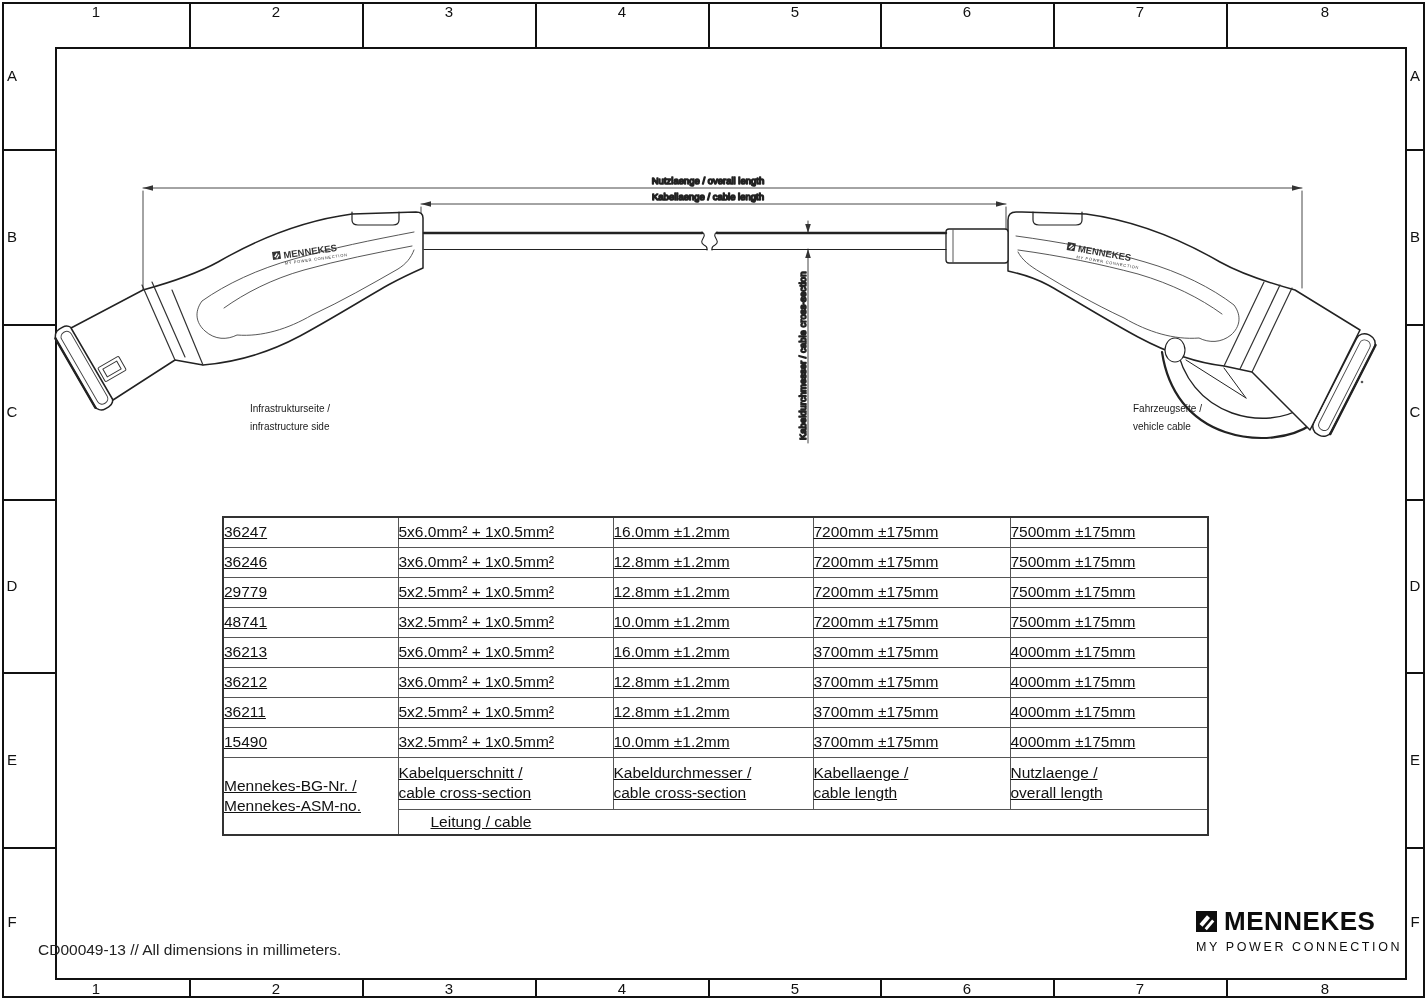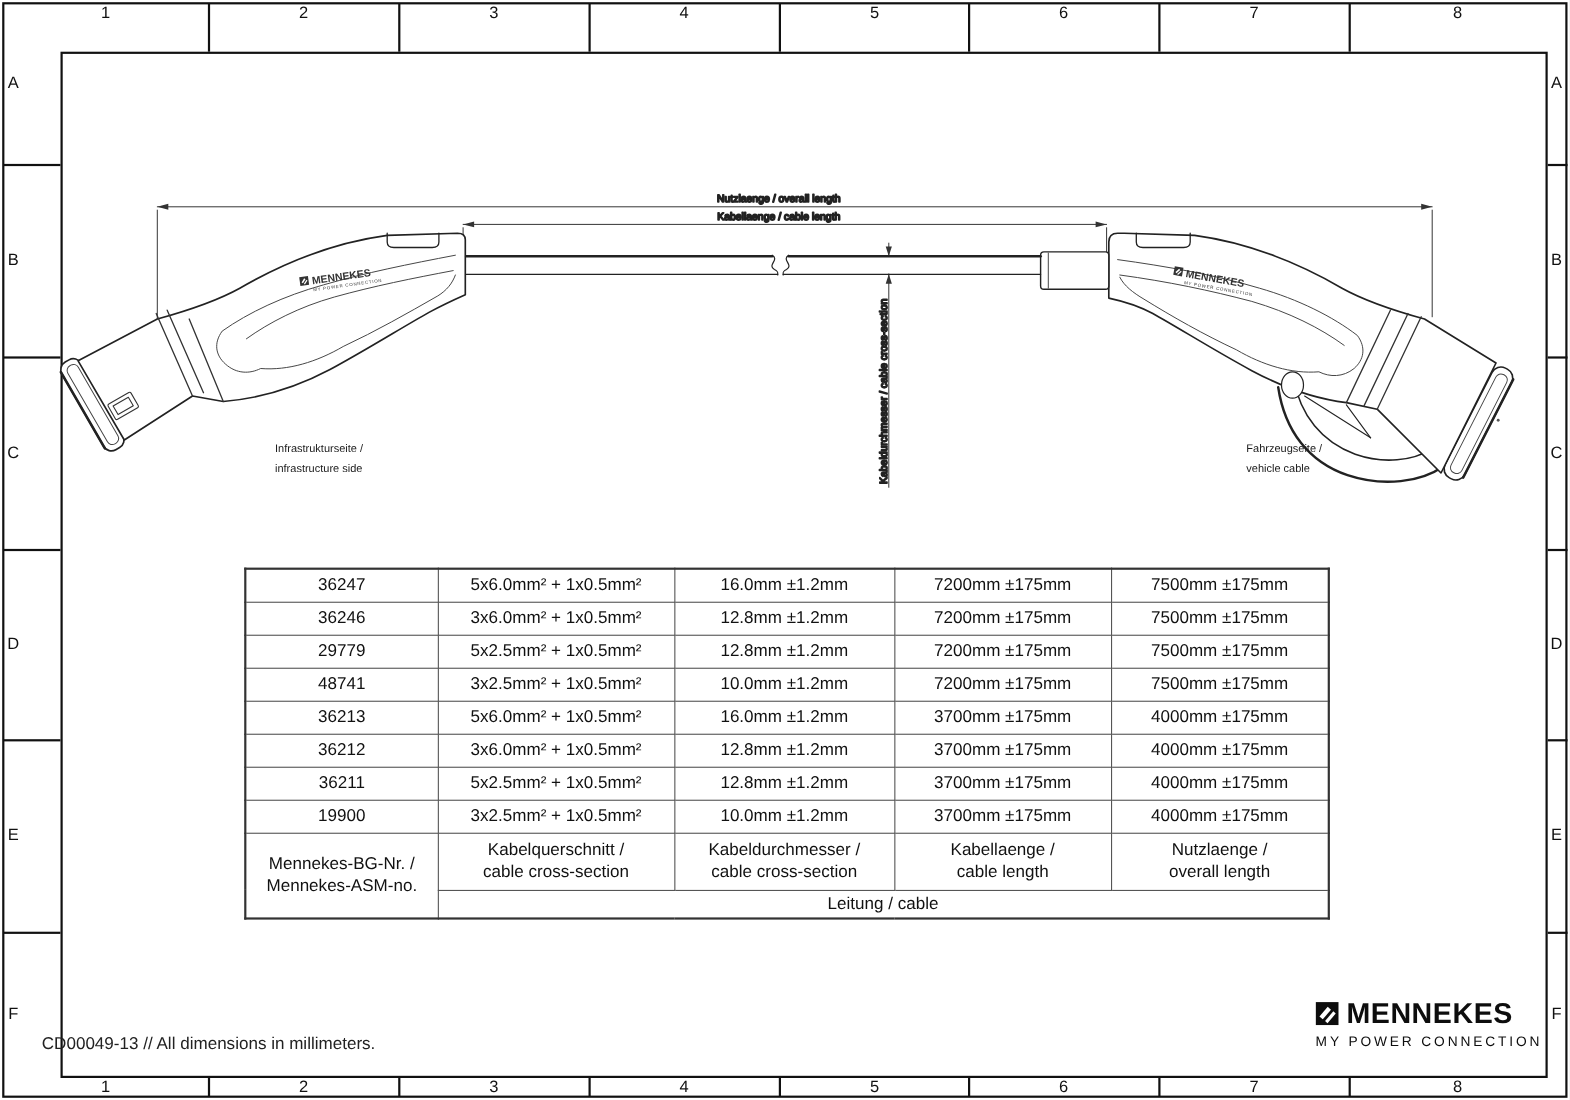--- a/index.html
+++ b/index.html
@@ -19,8 +19,8 @@
   
   .spec-table{position:absolute;left:222px;top:516px;border-collapse:collapse;table-layout:fixed;
               width:985px;border:2px solid #333;}
-  .spec-table td{border:1px solid #555;text-align:center;vertical-align:middle;
-                 font-size:15.5px;color:#111;padding:0;}
+  .spec-table td{border:1px solid #555;vertical-align:middle;
+                 font-size:15.5px;color:#111;padding:0;text-decoration:underline;}
   .spec-table tr.data-row td{height:30px;}
   .spec-table tr.header-row td{height:52px;line-height:20px;}
   .spec-table tr.group-row td{height:26px;}

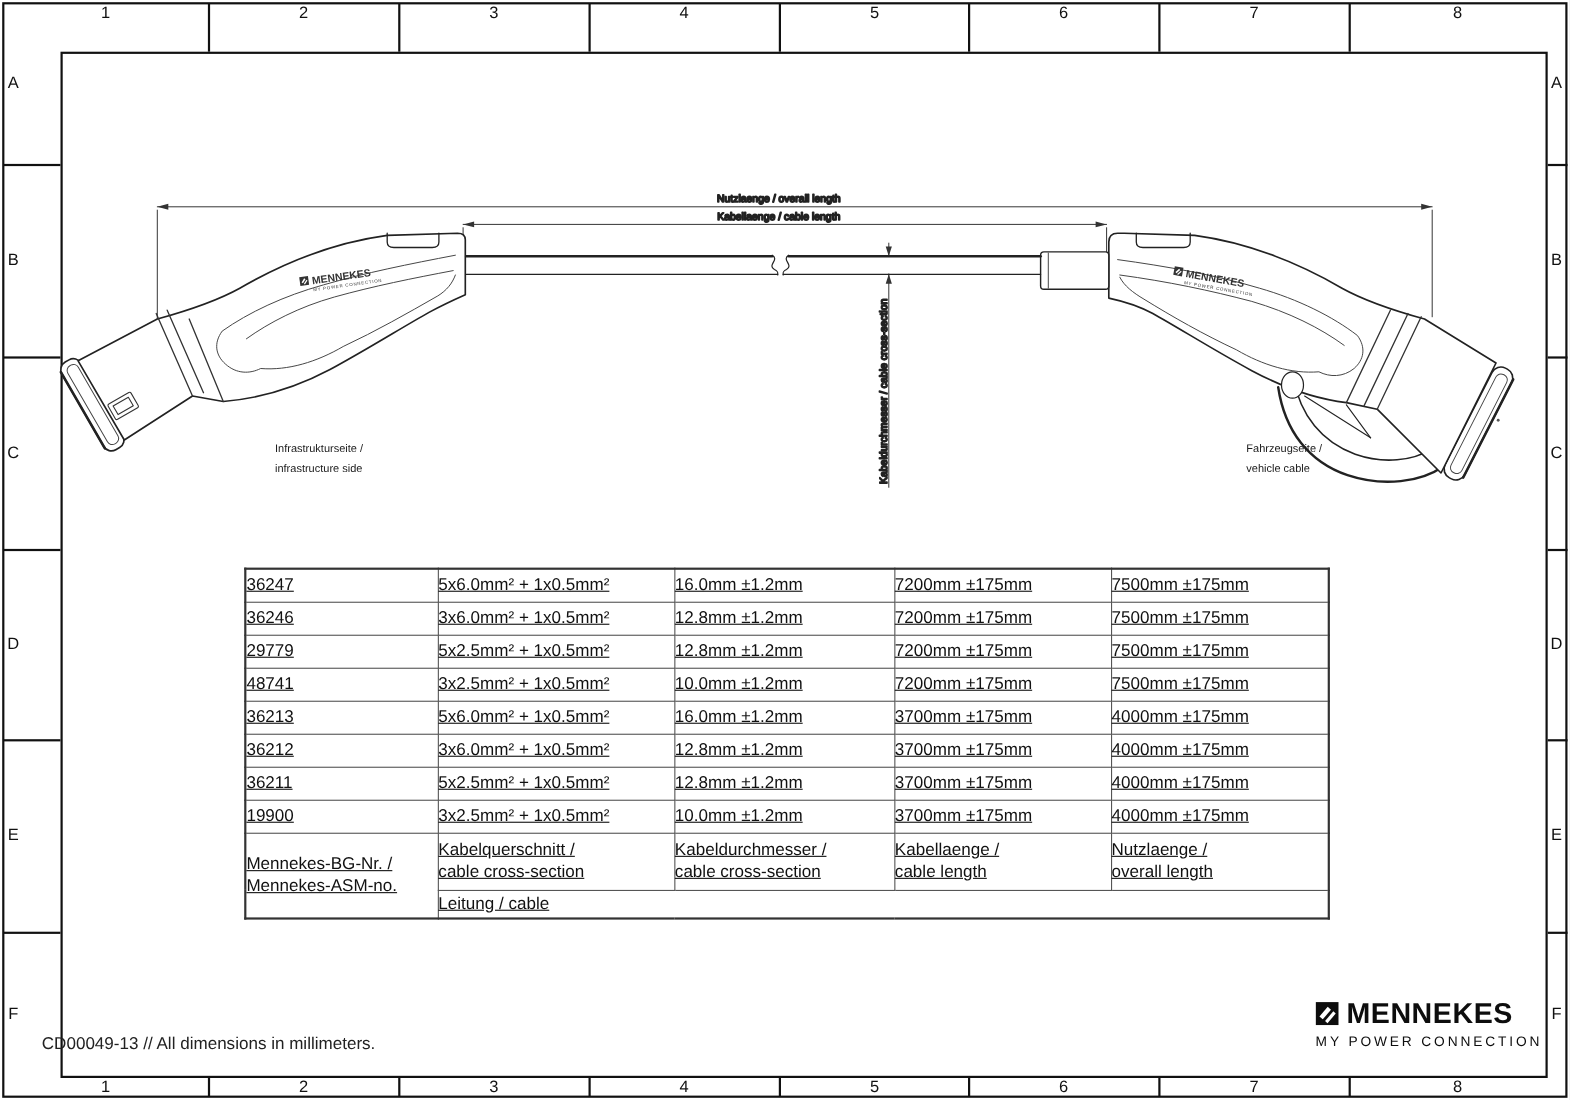--- a/index.html
+++ b/index.html
@@ -297,7 +297,7 @@
           <td>4000mm ±175mm</td>
         </tr>
         <tr class="data-row">
-          <td>19900</td>
+          <td>15490</td>
           <td>3x2.5mm² + 1x0.5mm²</td>
           <td>10.0mm ±1.2mm</td>
           <td>3700mm ±175mm</td>

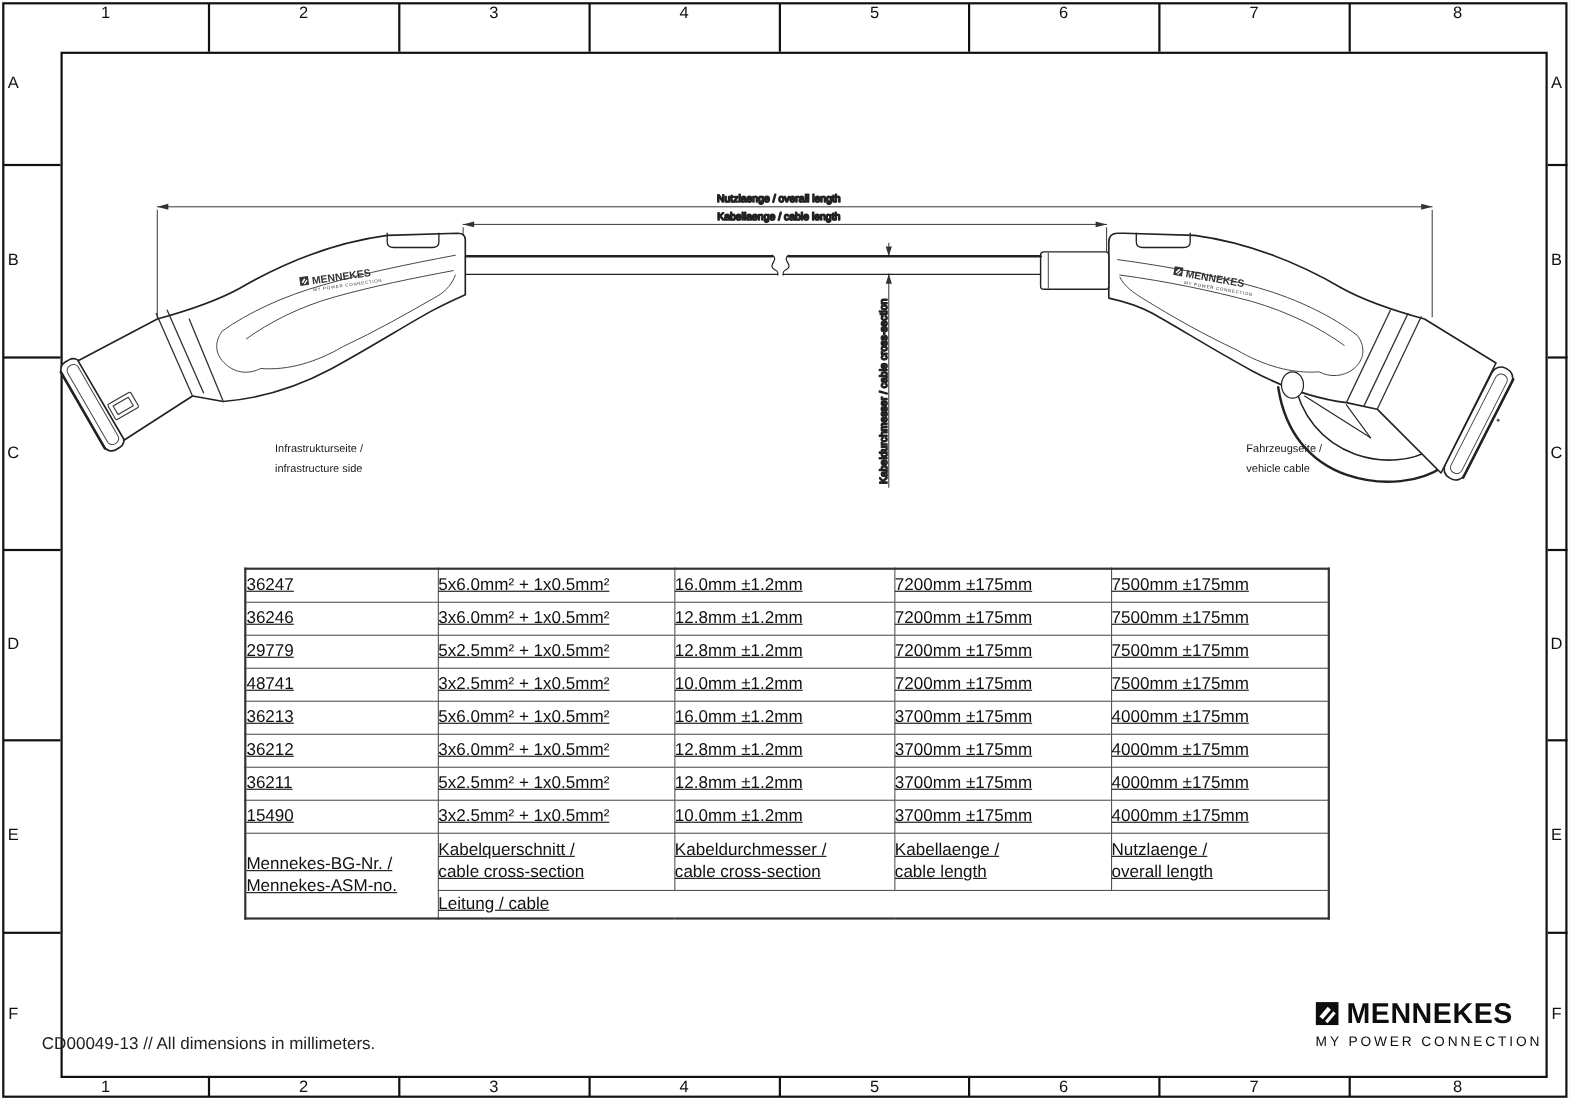--- a/index.html
+++ b/index.html
@@ -23,7 +23,7 @@
                  font-size:15.5px;color:#111;padding:0;text-decoration:underline;}
   .spec-table tr.data-row td{height:30px;}
   .spec-table tr.header-row td{height:52px;line-height:20px;}
-  .spec-table tr.group-row td{height:26px;}
+  .spec-table tr.group-row td{height:26px;padding-left:32px;}
   
   .note{position:absolute;left:38px;top:941px;font-size:15.5px;color:#222;}
   

